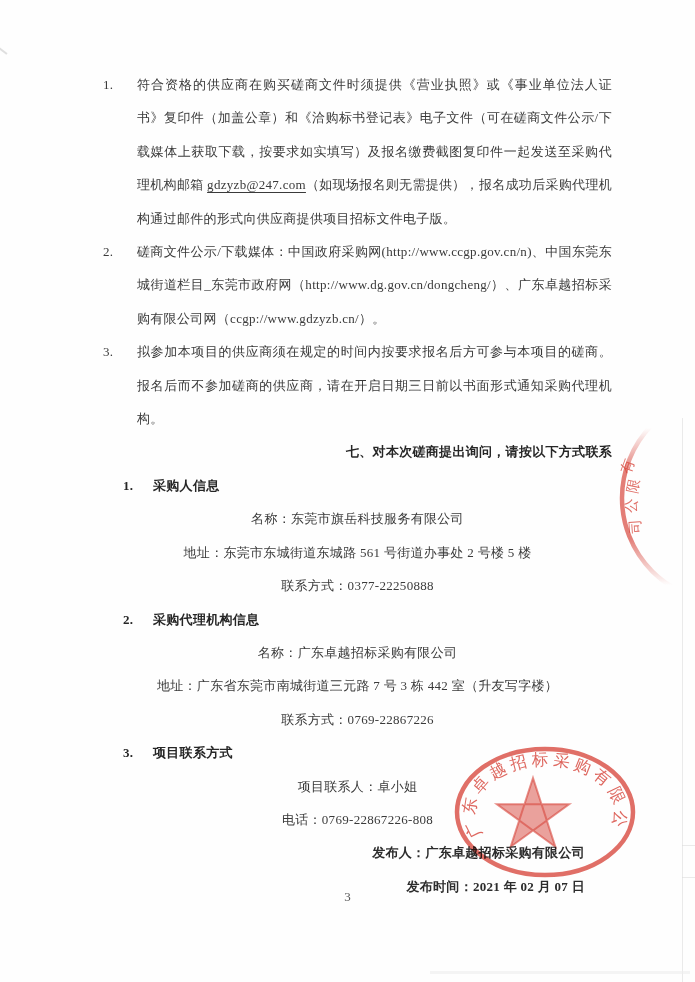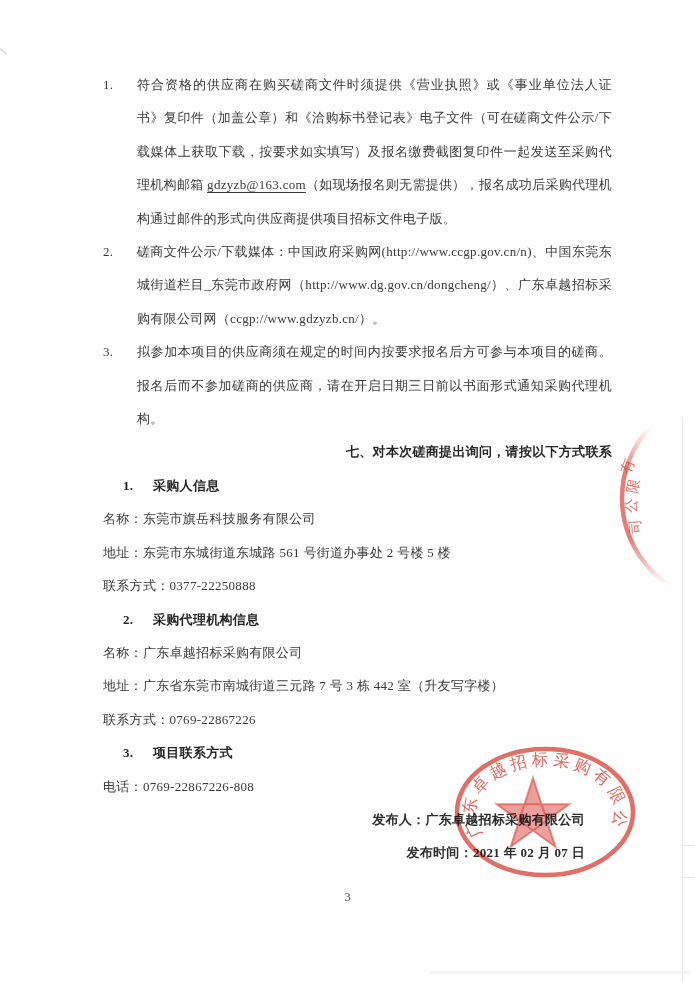--- a/index.html
+++ b/index.html
@@ -58,7 +58,7 @@
 
     <div class="para">
       <span class="num">1.</span>
-      <div class="ptext"><span>符合资格的供应商在购买磋商文件时须提供《营业执照》或《事业单位法人证书》复印件（加盖公章）和《洽购标书登记表》电子文件（可在磋商文件公示/下载媒体上获取下载，按要求如实填写）及报名缴费截图复印件一起发送至采购代理机构邮箱 </span><span class="email">gdzyzb@163.com</span><span>（如现场报名则无需提供），报名成功后采购代理机构通过邮件的形式向供应商提供项目招标文件电子版。</span></div>
+      <div class="ptext"><span>符合资格的供应商在购买磋商文件时须提供《营业执照》或《事业单位法人证书》复印件（加盖公章）和《洽购标书登记表》电子文件（可在磋商文件公示/下载媒体上获取下载，按要求如实填写）及报名缴费截图复印件一起发送至采购代理机构邮箱 </span><span class="email">gdzyzb@247.com</span><span>（如现场报名则无需提供），报名成功后采购代理机构通过邮件的形式向供应商提供项目招标文件电子版。</span></div>
     </div>
 
     <div class="para">

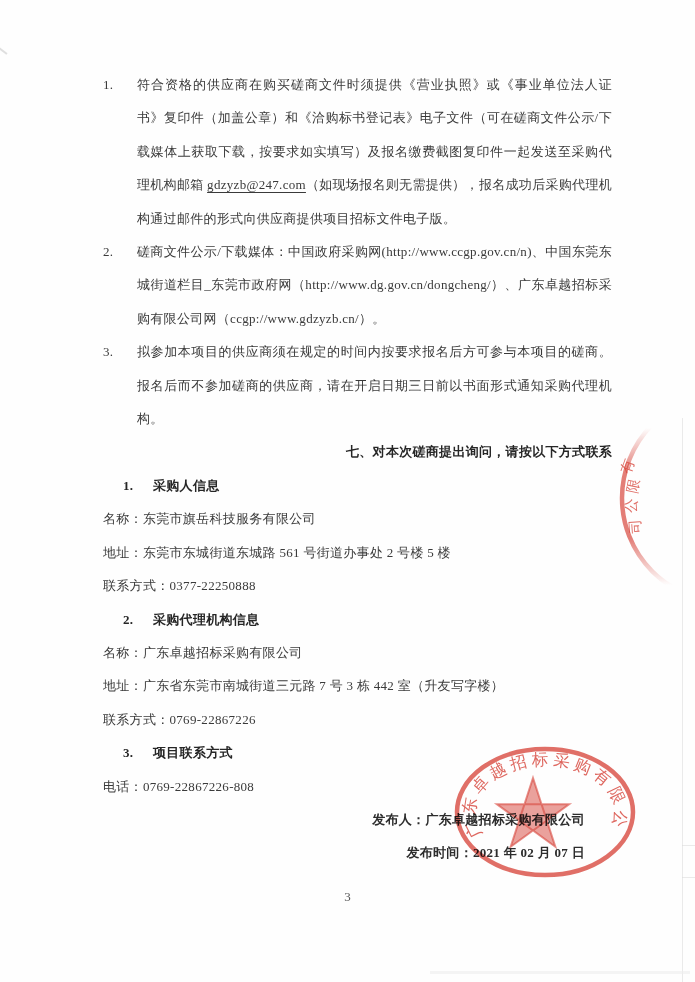--- a/index.html
+++ b/index.html
@@ -16,7 +16,7 @@
   .heading .hnum{display:inline-block;width:47px;}
   .subhead{font-weight:bold;color:#262626;margin-left:20px;}
   .subhead .num{display:inline-block;width:30px;font-weight:bold;}
-  .line{color:#3a3a3a;}
+  .line{color:#3a3a3a;text-align:center;}
   .pub{text-align:right;padding-right:27px;font-weight:bold;color:#2c2c2c;}
   .pagenum{position:absolute;top:889px;left:0;width:100%;text-align:center;
            font-size:13px;color:#555;z-index:2;}

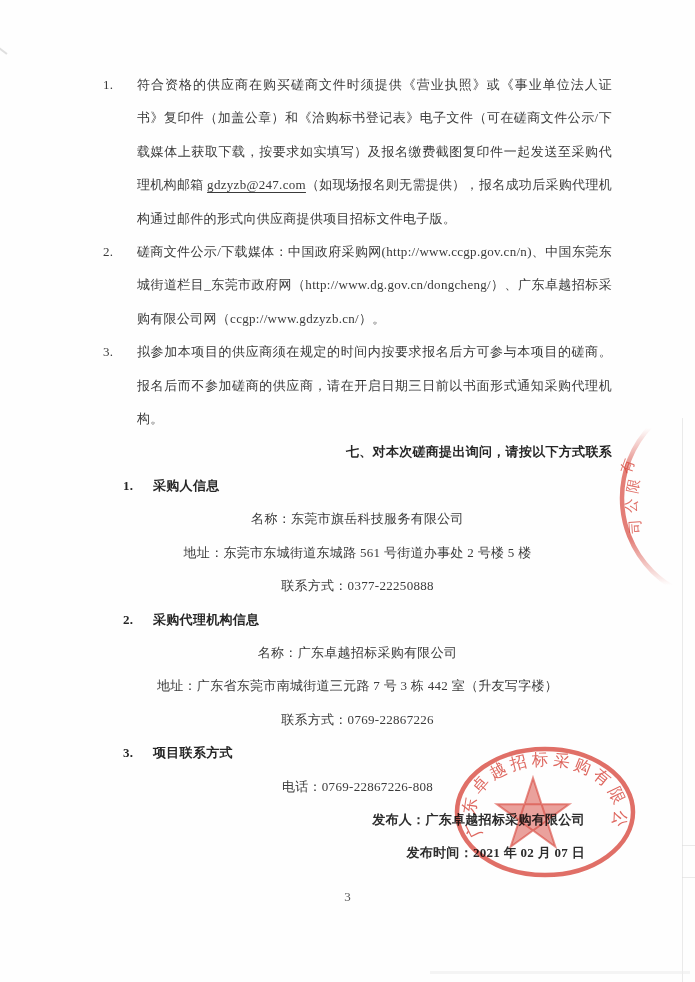--- a/index.html
+++ b/index.html
@@ -92,6 +92,7 @@
     <div class="subhead">
       <span class="num">3.</span><span>项目联系方式</span>
     </div>
+    <div class="line">项目联系人：卓小姐</div>
     <div class="line">电话：0769-22867226-808</div>
 
     <div class="pub">发布人：广东卓越招标采购有限公司</div>

